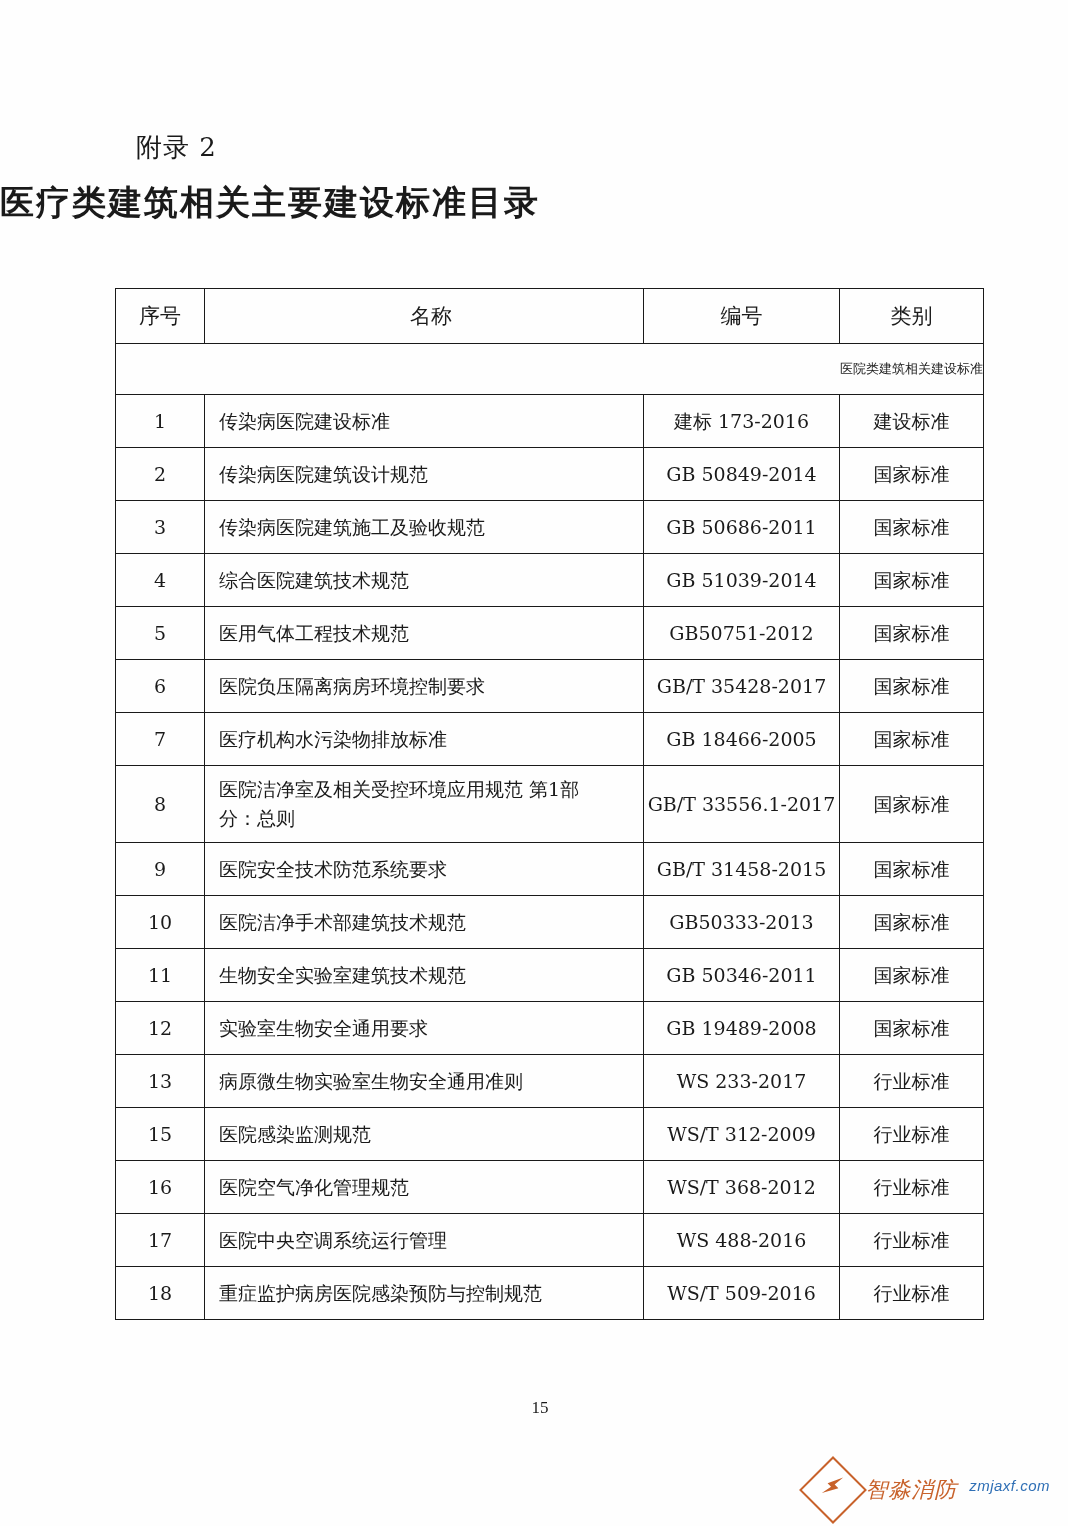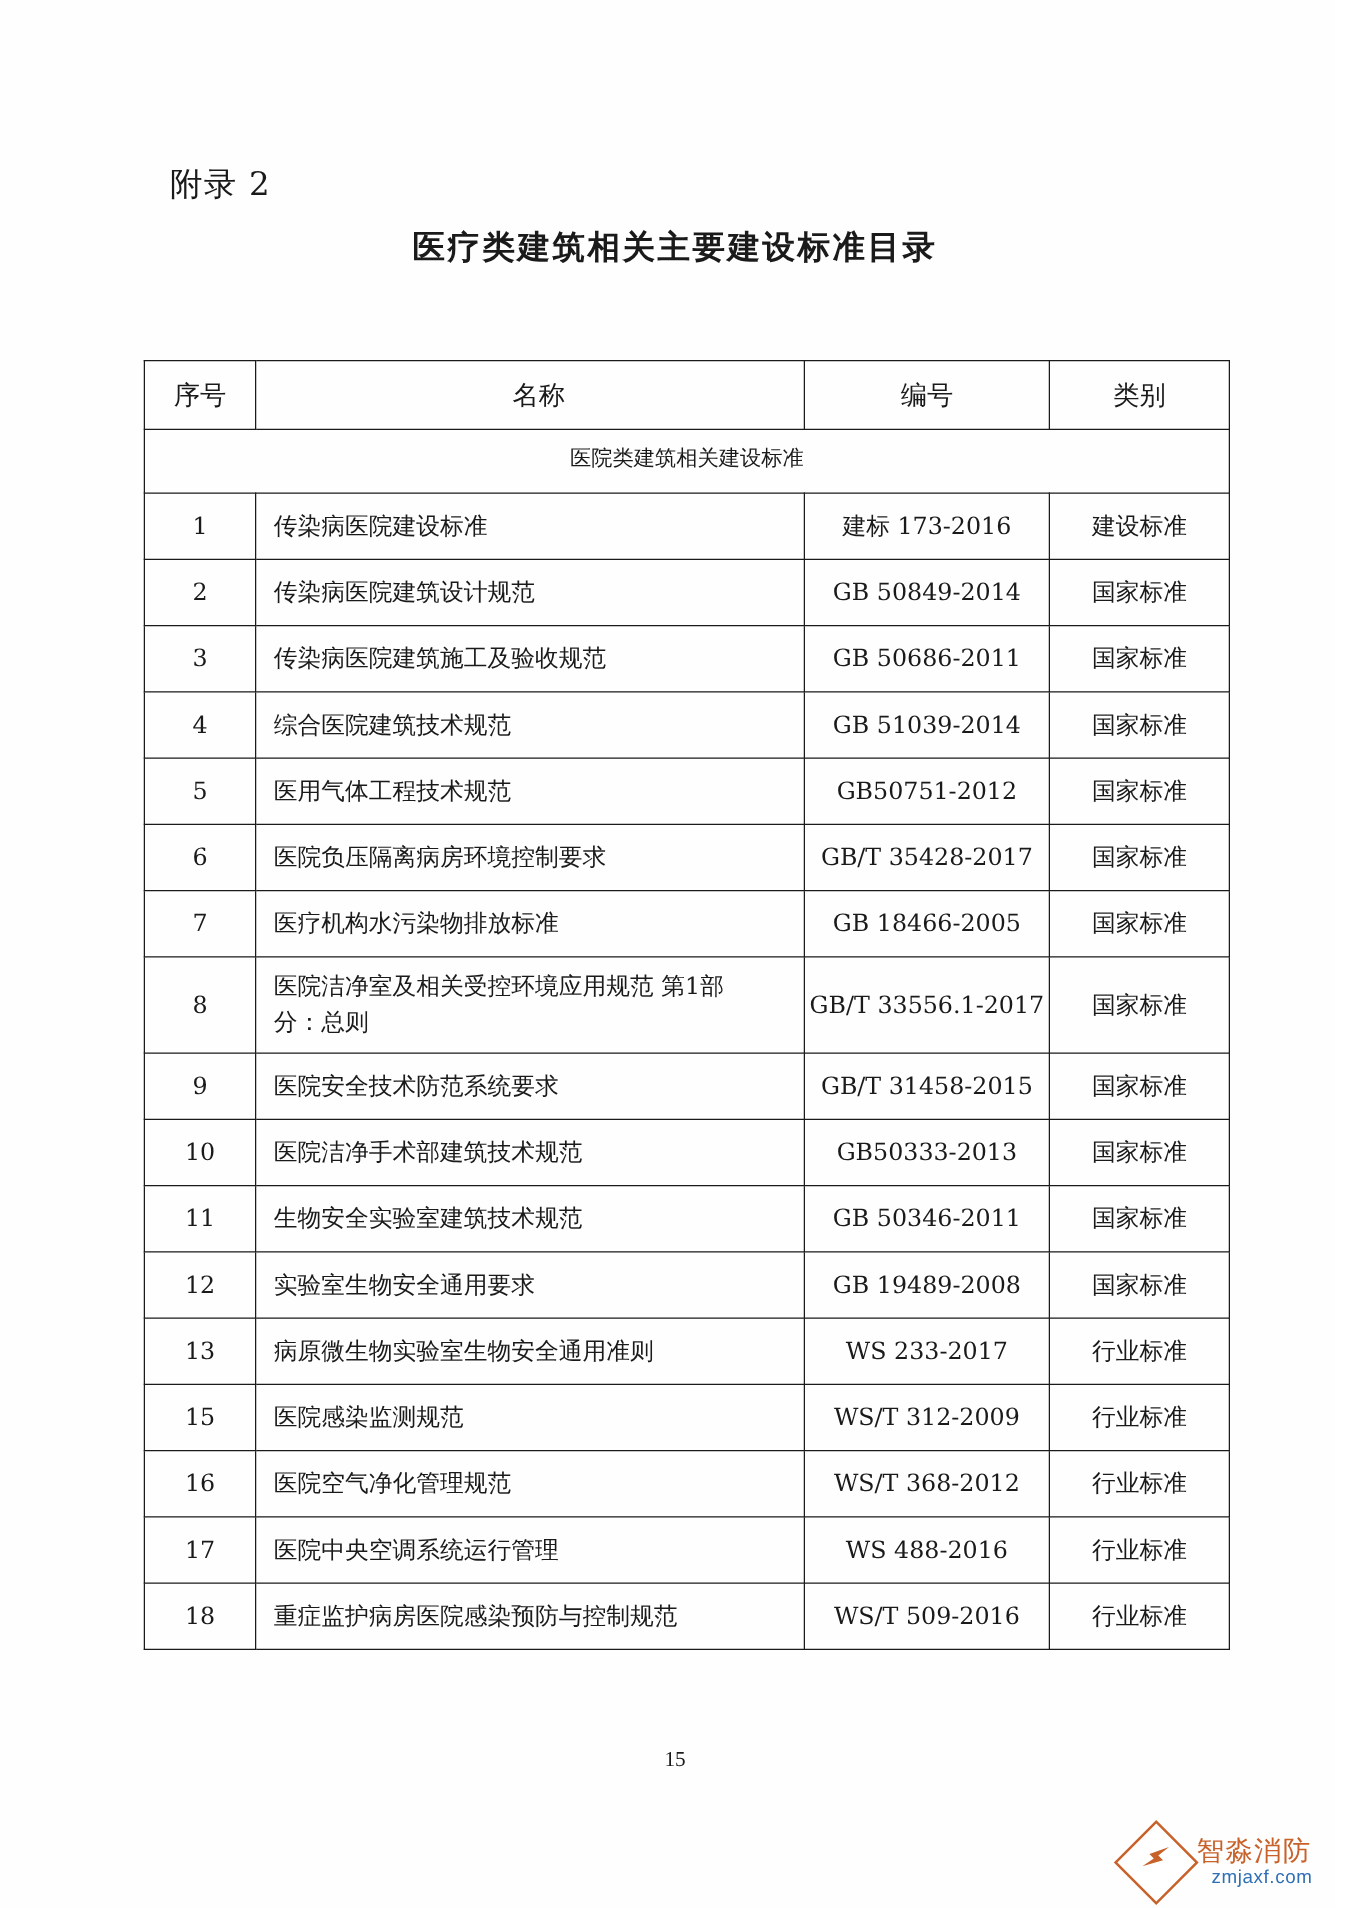--- a/index.html
+++ b/index.html
@@ -35,8 +35,7 @@
     left: 0;
     top: 180px;
     width: 1080px;
-    text-align: center;
-    font-size: 26px;
+    font-size: 34px;
     font-weight: bold;
     letter-spacing: 2px;
   }

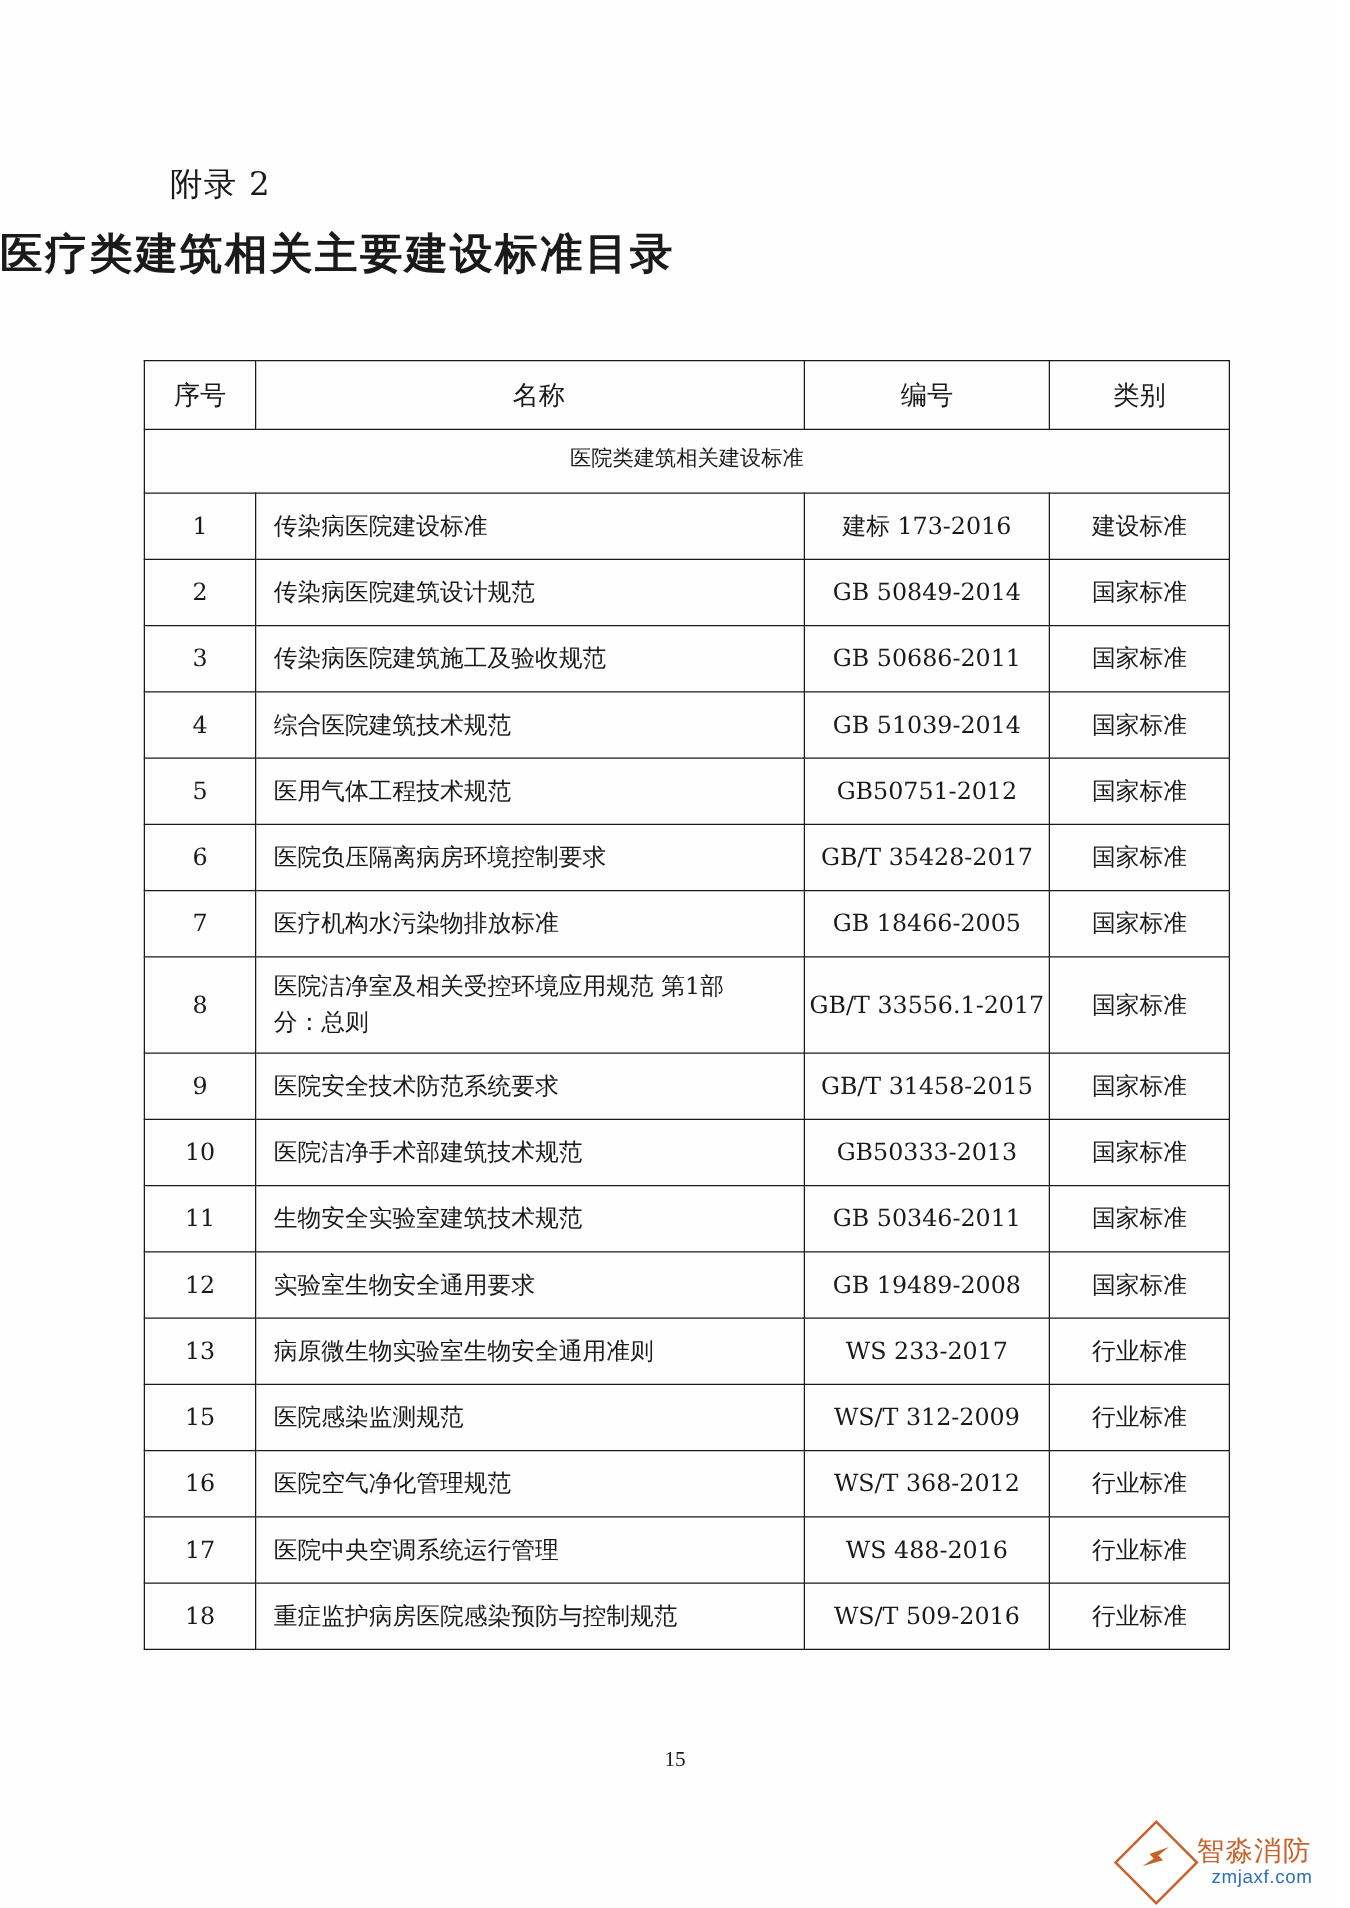--- a/index.html
+++ b/index.html
@@ -67,10 +67,9 @@
   }
   .section-row td {
     height: 50px;
-    text-align: center;
+    text-align: right;
     padding-left: 0 !important;
-    font-size: 17px;
-    font-family: Liberation Mono, monospace;
+    font-size: 13px;
   }
   tbody tr td {
     height: 52px;

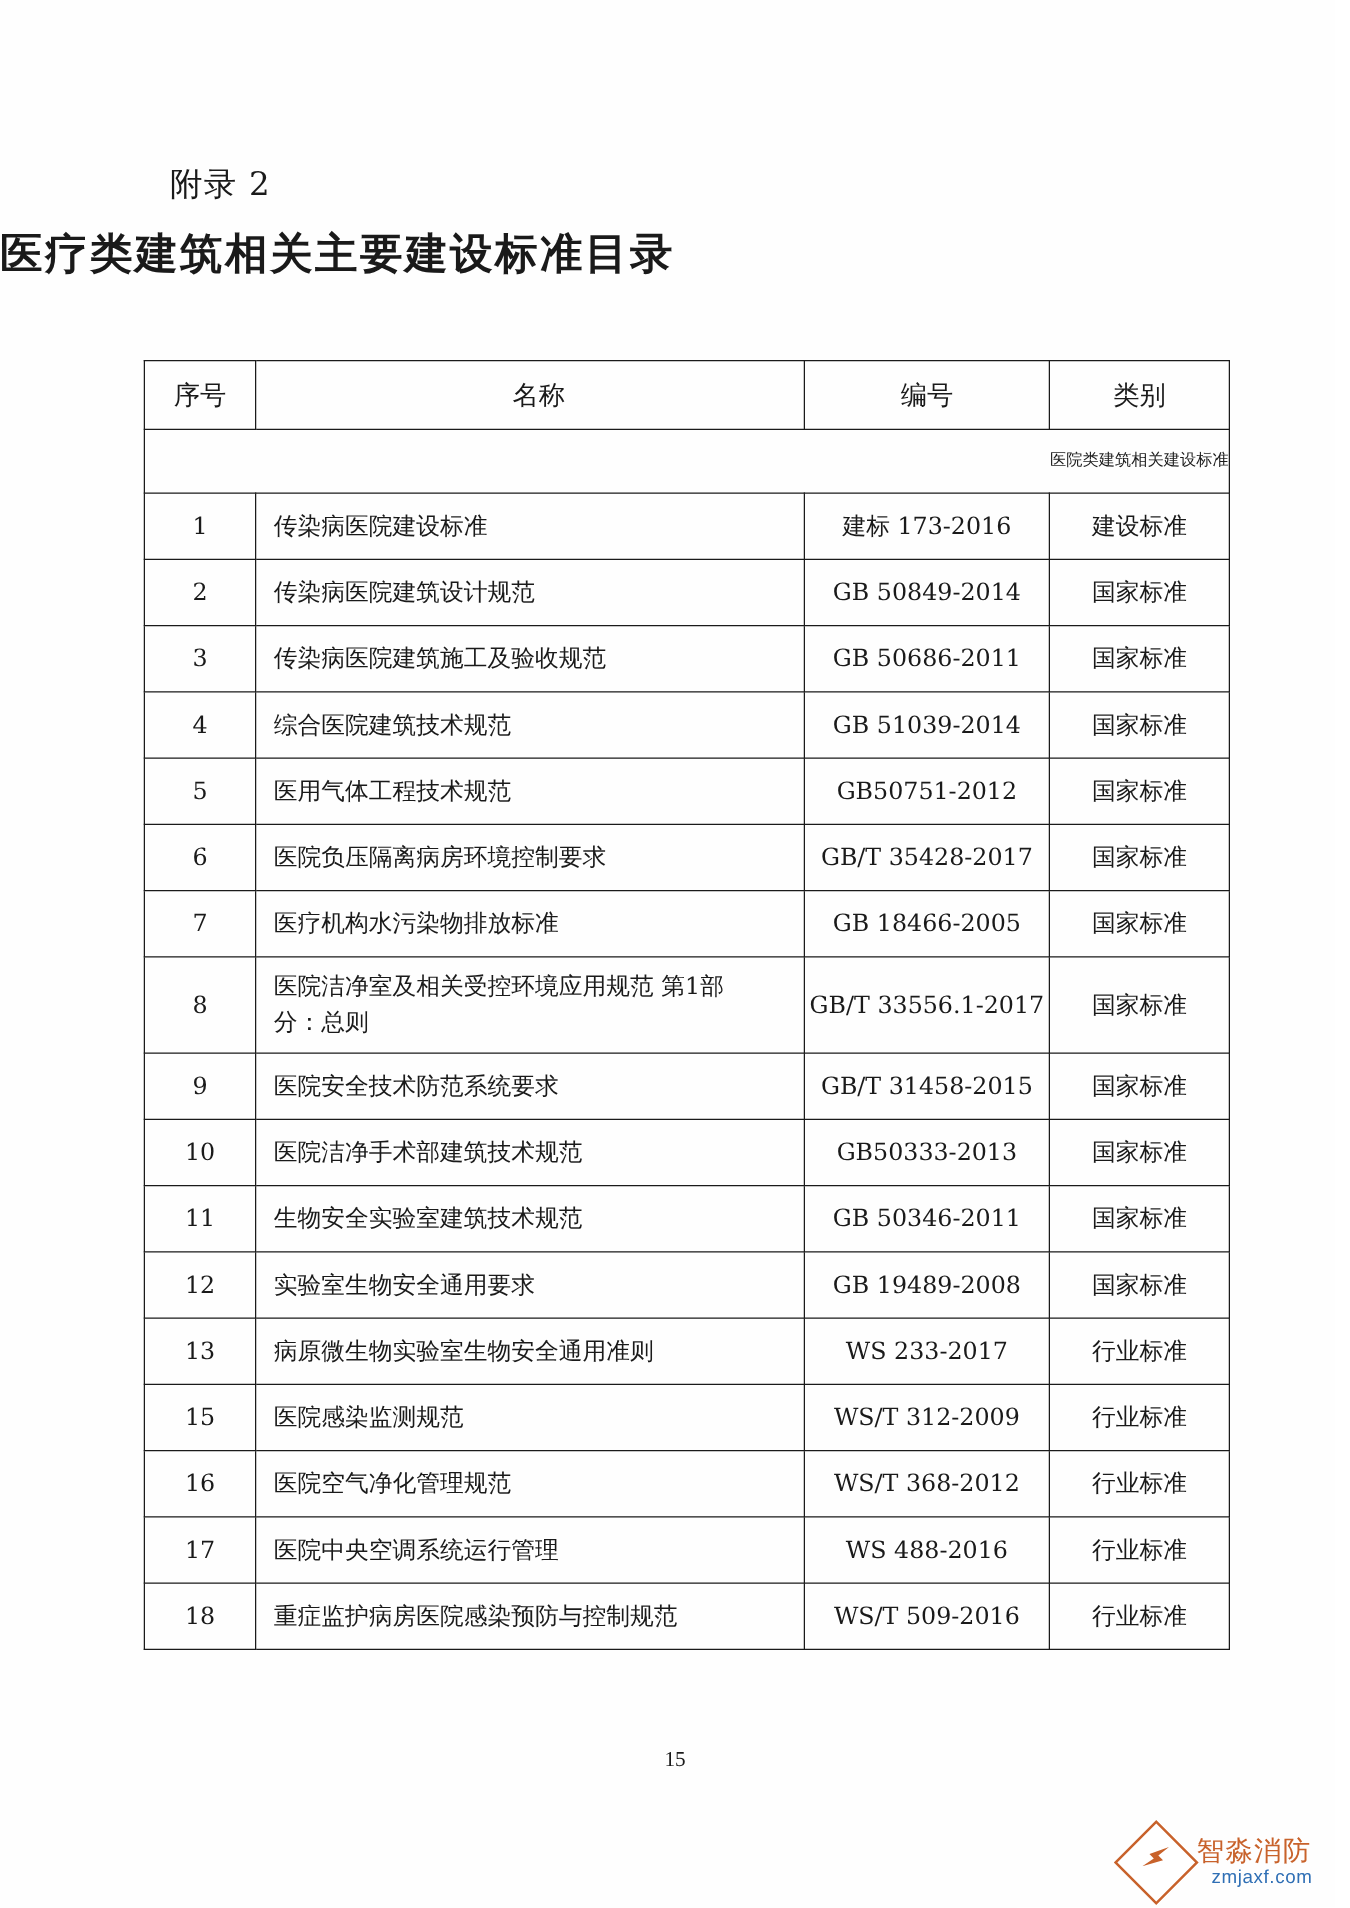--- a/index.html
+++ b/index.html
@@ -120,8 +120,9 @@
   }
   .wm-text {
     display: flex;
-    flex-direction: column;
+    flex-direction: row;
     line-height: 1.1;
+    font-style: italic;
   }
   .wm-title {
     font-size: 22px;

